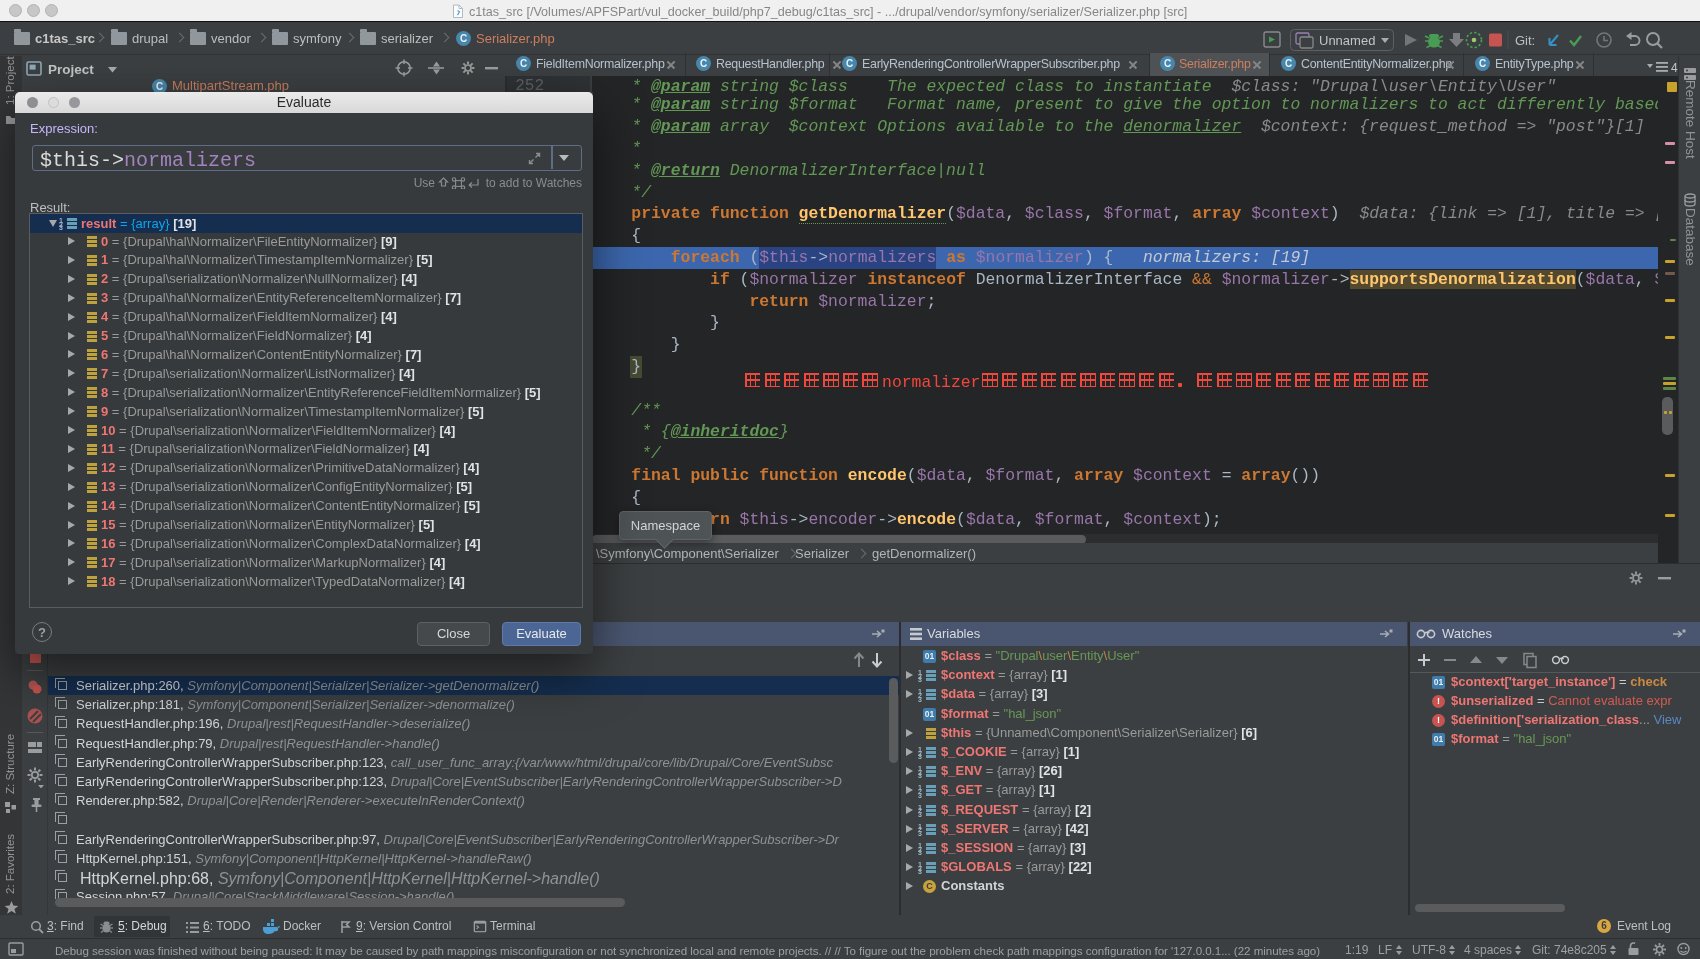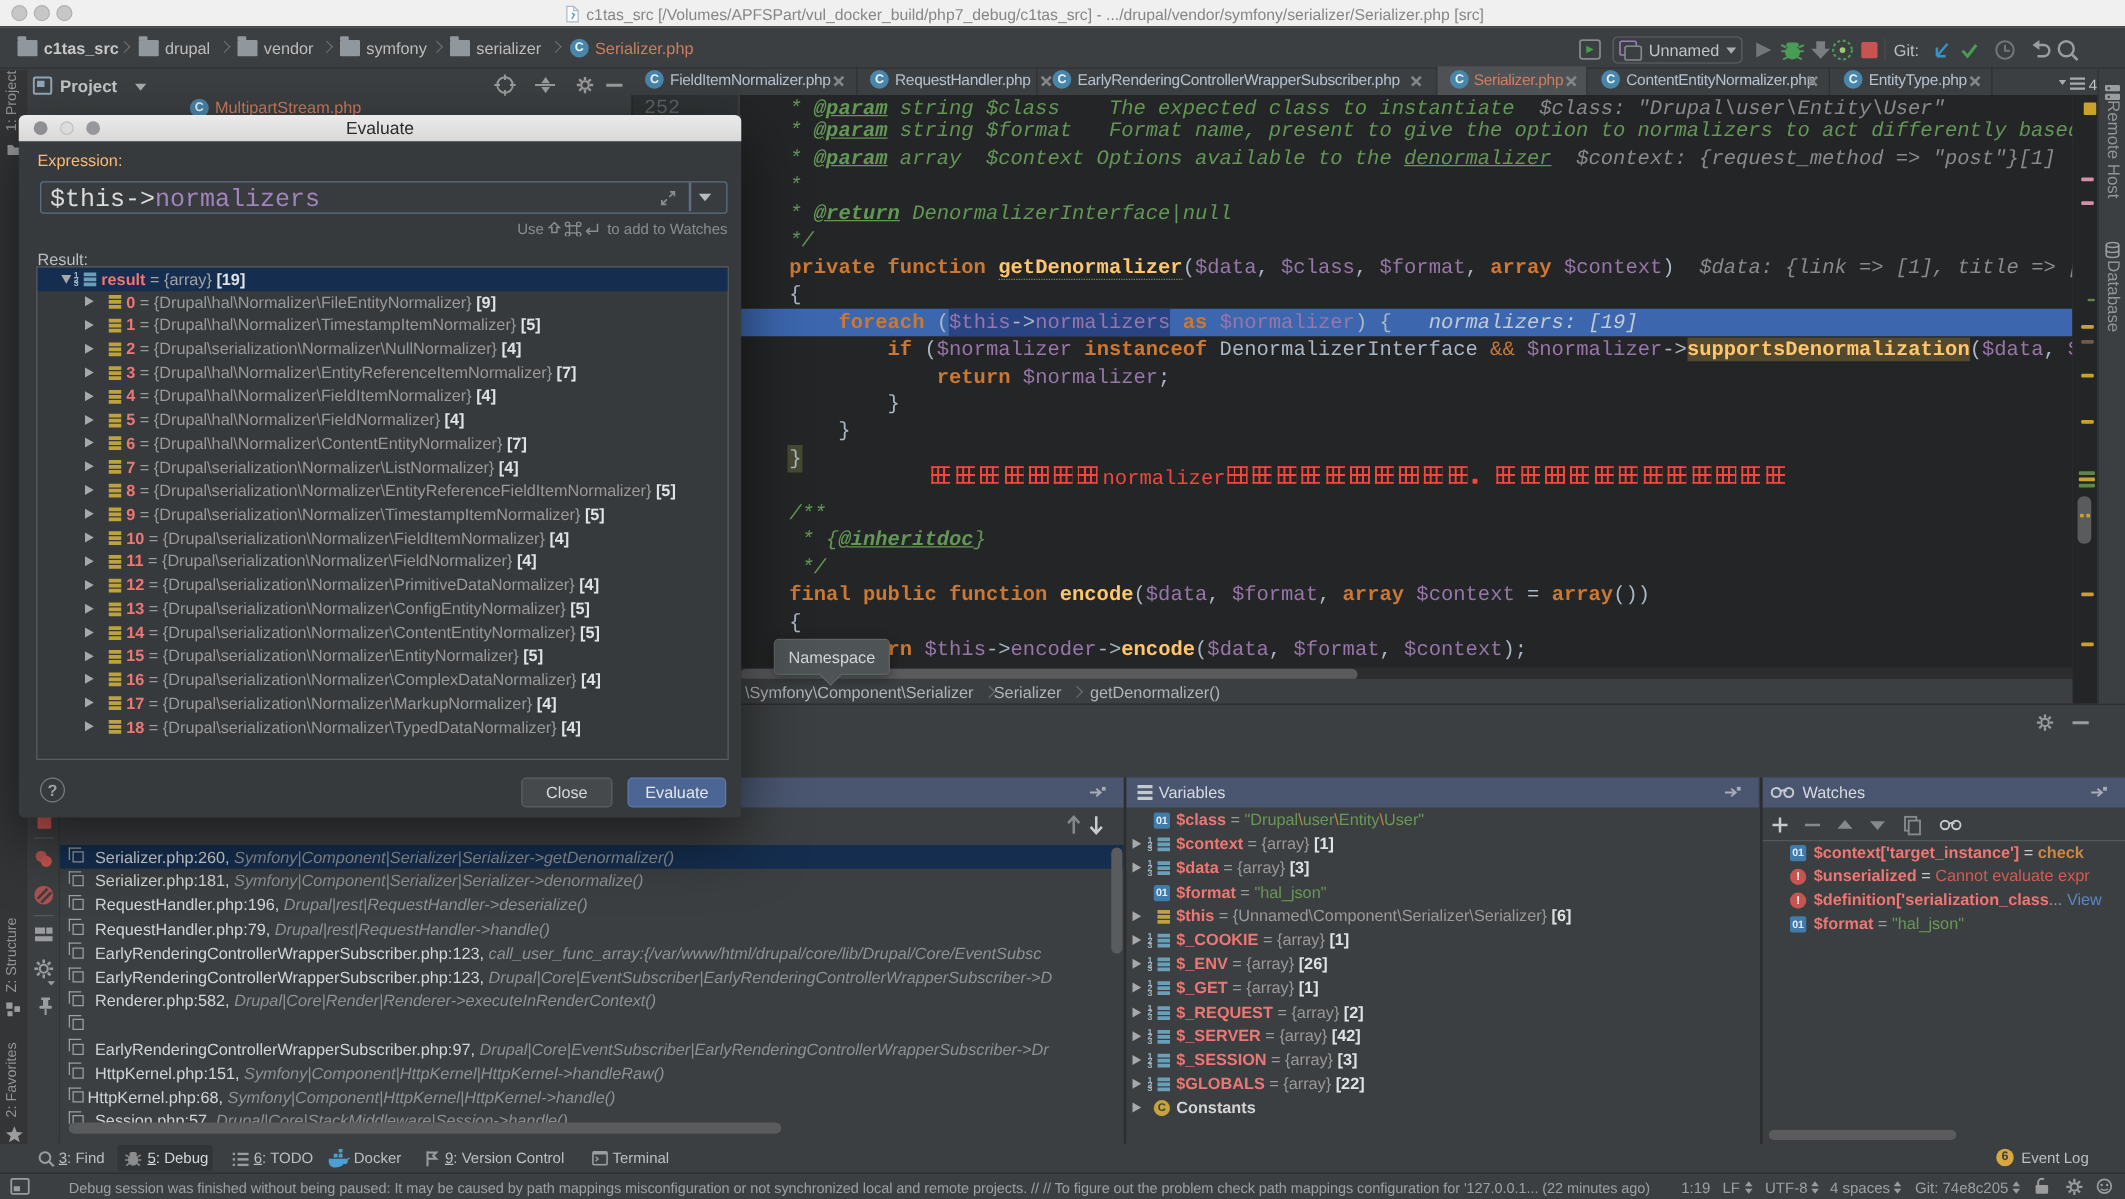--- a/index.html
+++ b/index.html
@@ -785,7 +785,7 @@
 </div>
 <div class="abs" id="dialog">
     <div id="dlgtitle">Evaluate<div style="position:absolute;left:12px;top:5px;width:11px;height:11px;border-radius:50%;background:#8e8e93"></div><div style="position:absolute;left:33px;top:5px;width:11px;height:11px;border-radius:50%;background:#dcdcdc;border:1px solid #c2c2c2"></div><div style="position:absolute;left:54px;top:5px;width:11px;height:11px;border-radius:50%;background:#97979c"></div></div>
-<div class="abs" style="left:15px;top:29px;font-size:13px;color:#fdba74">Expression:</div>
+<div class="abs" style="left:15px;top:29px;font-size:13px;color:#c4b5fd">Expression:</div>
 <div class="abs" style="left:17px;top:53px;width:550px;height:26px;background:#393c3e;border:1.5px solid #5f6d87;border-radius:3px">
   <div class="abs mono" style="left:7px;top:3px;font-size:20px;color:#dadada">$this-&gt;<span style="color:#a283bd">normalizers</span></div>
   <svg class="abs" style="left:495px;top:6px" width="13" height="13" viewBox="0 0 13 13">

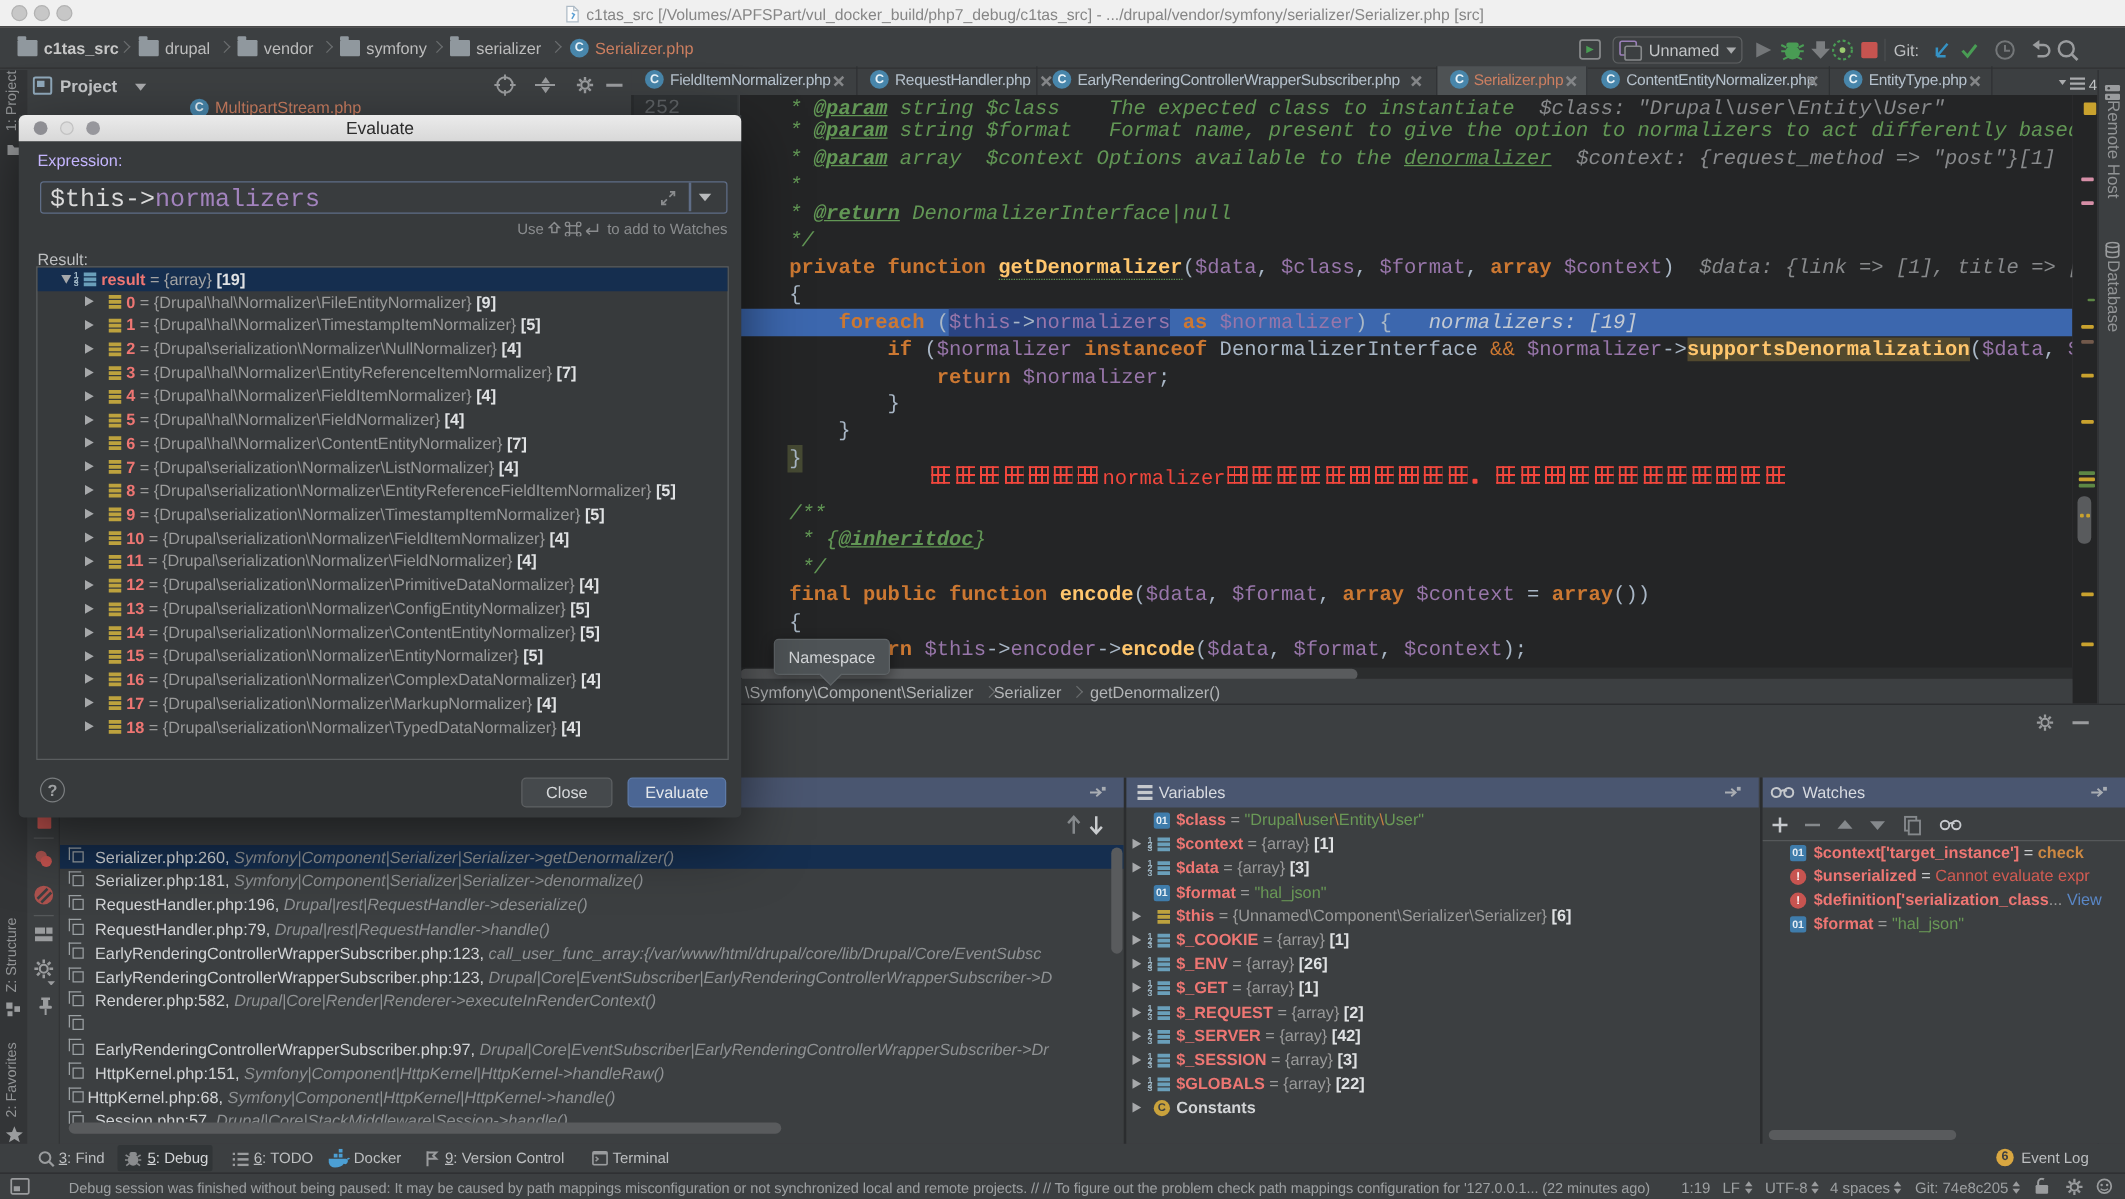--- a/index.html
+++ b/index.html
@@ -817,7 +817,7 @@
           <i></i>
           <i></i>
         </span>
- <span class="abs" style="left:51px;top:1.5px;font-size:13px"><span class="nm">result</span><span style="color:#a3a3a3"> = {array} </span><span class="cnt">[19]</span></span>
+ <span class="abs" style="left:51px;top:1.5px;font-size:13px"><span class="nm">result</span><span style="color:#0ea5e9"> = {array} </span><span class="cnt">[19]</span></span>
 </div>
 <div class="abs" style="left:0;top:18px;width:554px;height:19px;white-space:nowrap">
  <span class="tri trir" style="left:38px;top:5px"></span>

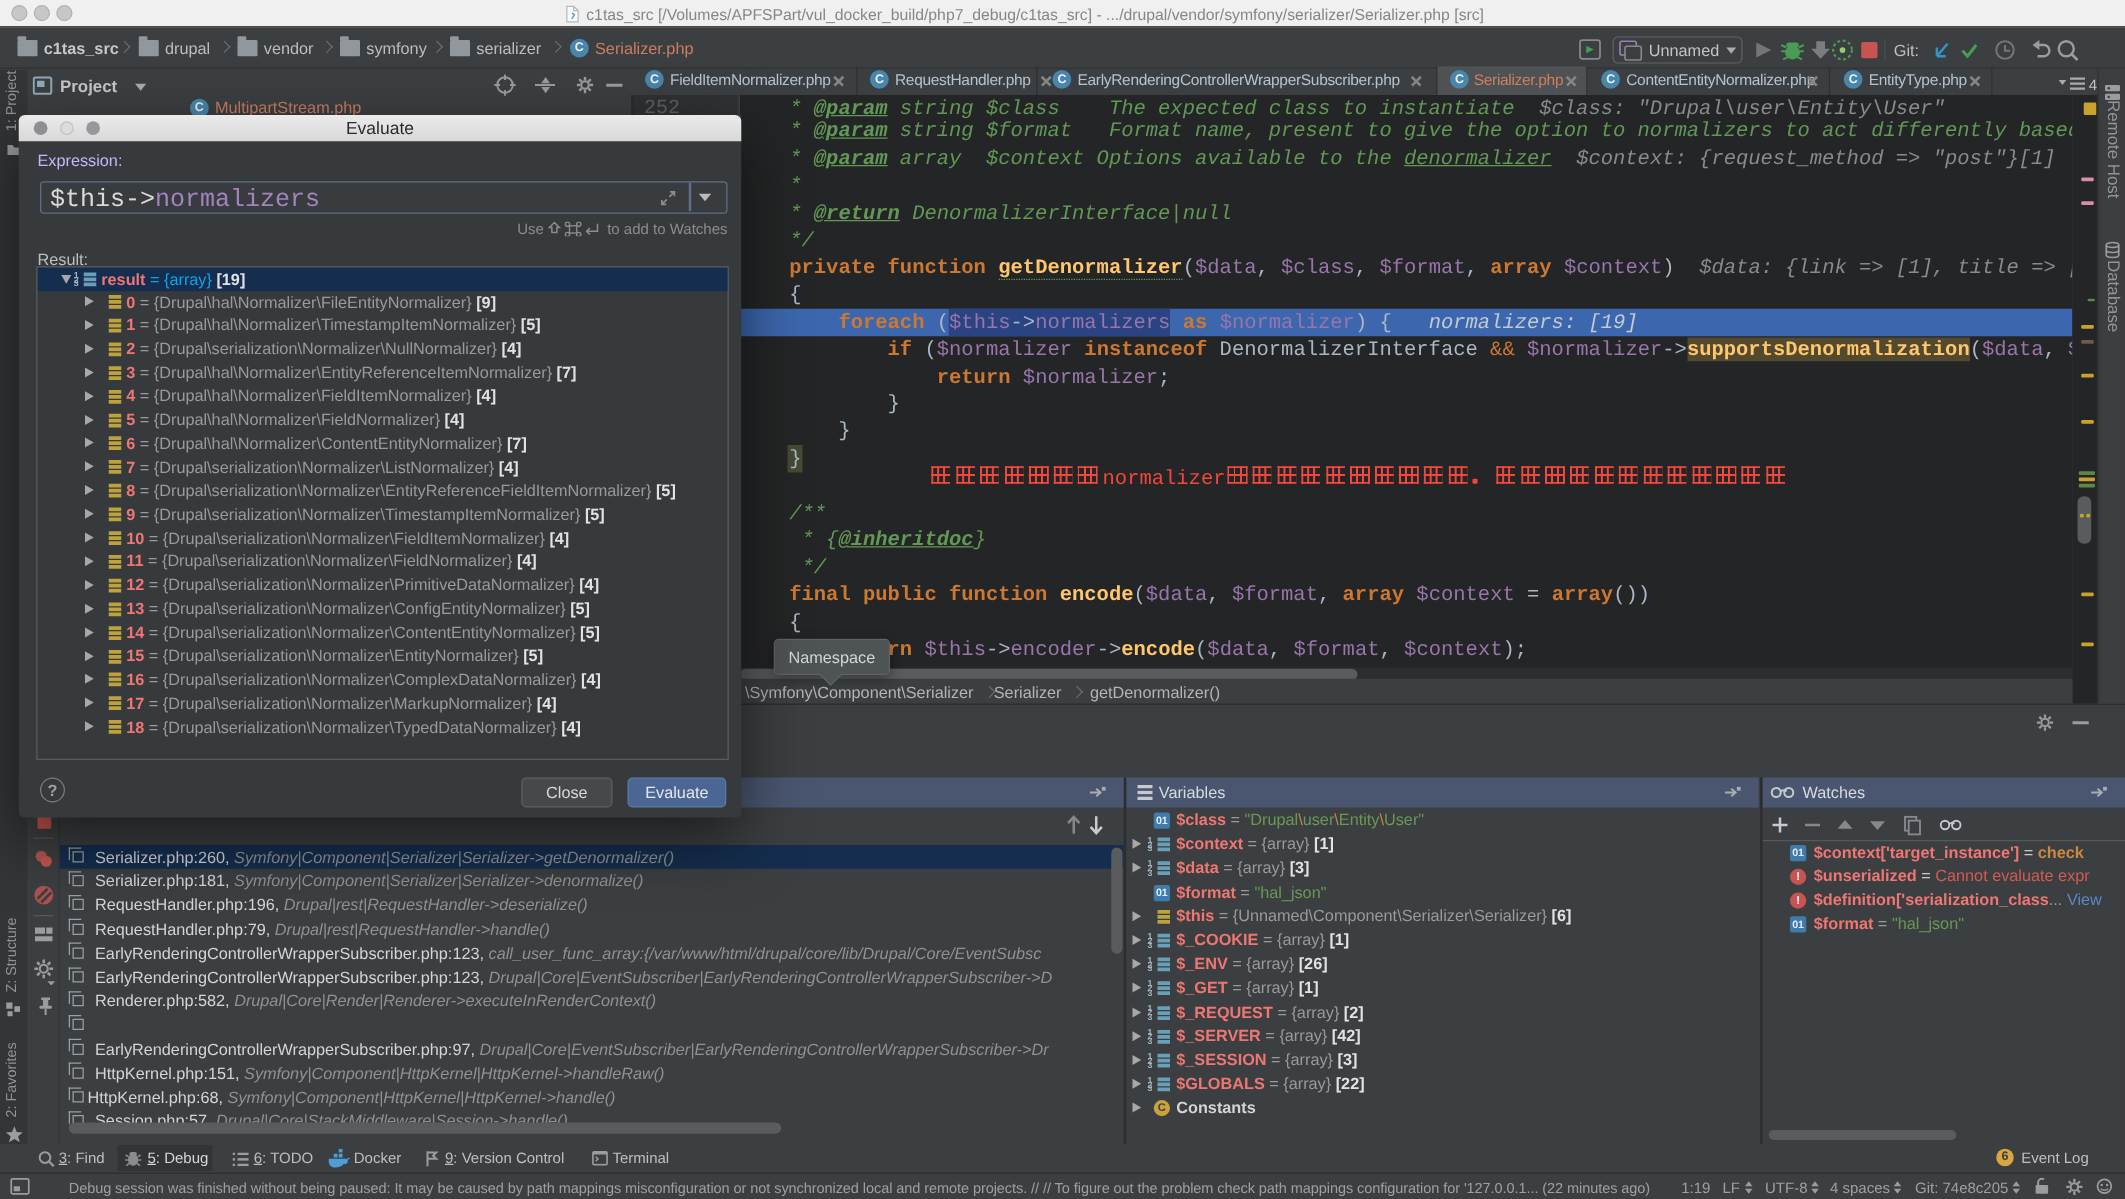--- a/index.html
+++ b/index.html
@@ -489,7 +489,7 @@
       </div>
 <div class="abs" style="left:0;top:200.0px;width:851px;height:19.2px;white-space:nowrap">
         <div class="fico" style="left:10px;top:5px"></div>
-        <span class="abs" style="left:22px;top:2px;font-size:13px;color:#d2d4d6;white-space:nowrap">HttpKernel.php:68, <span style="font-style:italic;color:#8f9294">Symfony|Component|HttpKernel|HttpKernel-&gt;handle()</span></span>
+        <span class="abs" style="left:32px;top:2px;font-size:16px;color:#d2d4d6;white-space:nowrap">HttpKernel.php:68, <span style="font-style:italic;color:#8f9294">Symfony|Component|HttpKernel|HttpKernel-&gt;handle()</span></span>
       </div>
 <div class="abs" style="left:0;top:219.2px;width:851px;height:19.2px;white-space:nowrap">
         <div class="fico" style="left:10px;top:5px"></div>

